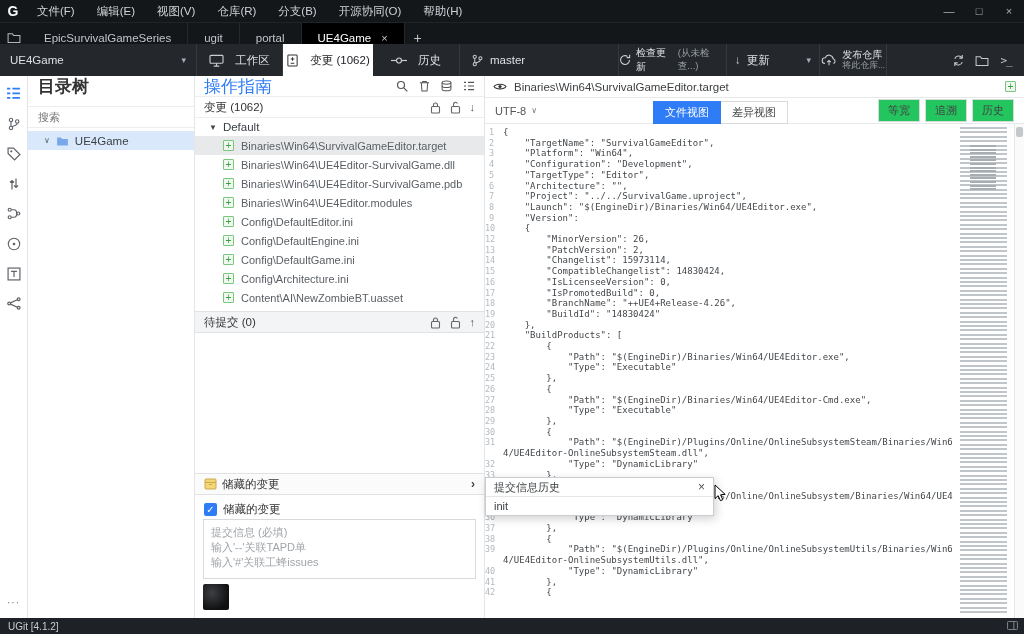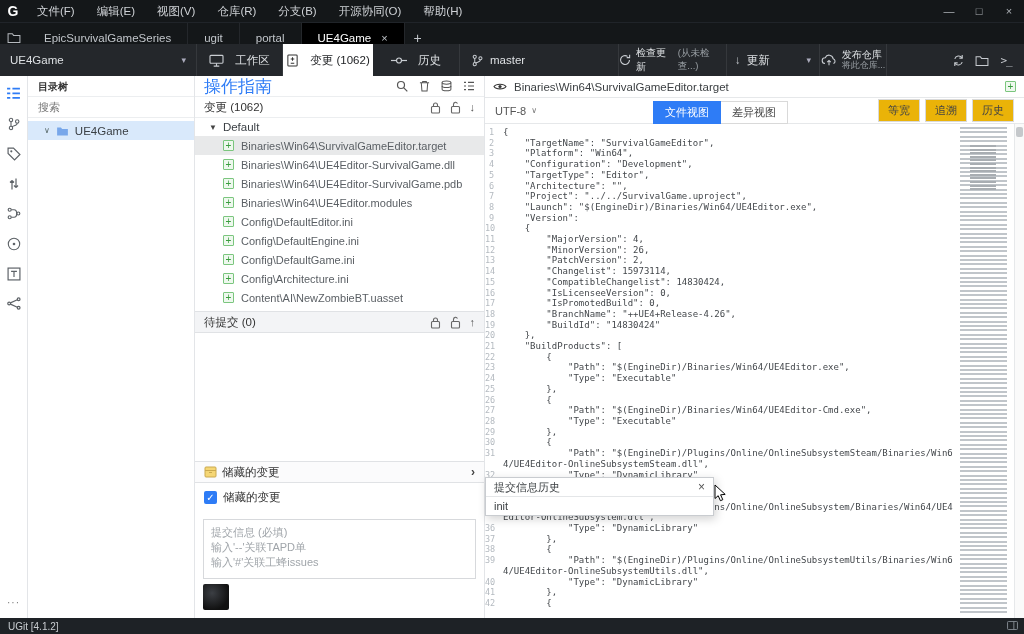--- a/index.html
+++ b/index.html
@@ -41,7 +41,7 @@
   .checkupd .dim{color:#9aa0a5;font-size:9.5px;}
   .updatebtn{width:93px;padding:0 8px;gap:6px;}
   .updatebtn .caret{margin-left:auto;font-size:9px;color:#aab;}
-  .publish{width:67px;justify-content:center;gap:5px;}
+  .publish{width:67px;justify-content:center;gap:5px;font-family:Liberation Serif, serif;}
   .pubtxt{font-size:10px;line-height:11px;}
   .pubtxt .l2{color:#9aa0a5;font-size:9px;}
   .tspacer{flex:1;border-right:none;}

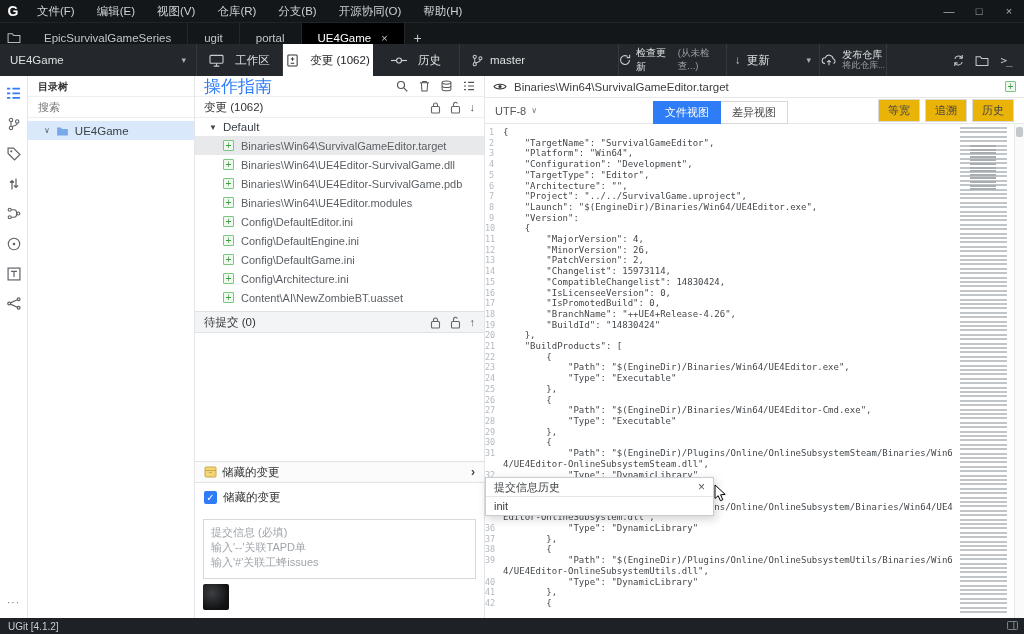--- a/index.html
+++ b/index.html
@@ -60,7 +60,7 @@
   .more-dots{position:absolute;bottom:10px;left:0;width:100%;text-align:center;color:#777;font-size:10px;letter-spacing:1px;}
 
   .treepanel{width:167px;border-right:1px solid #e3e5e8;flex:none;display:flex;flex-direction:column;}
-  .tp-title{height:21px;line-height:21px;padding-left:10px;font-size:10px;font-weight:600;color:#333;
+  .tp-title{height:31px;line-height:21px;padding-left:10px;font-size:17px;font-weight:600;color:#333;
             border-bottom:1px solid #eceef0;}
   .tp-search{height:21px;border-bottom:1px solid #eceef0;display:flex;align-items:center;}
   .tp-search input{border:none;outline:none;width:100%;font-size:11px;padding-left:10px;color:#666;

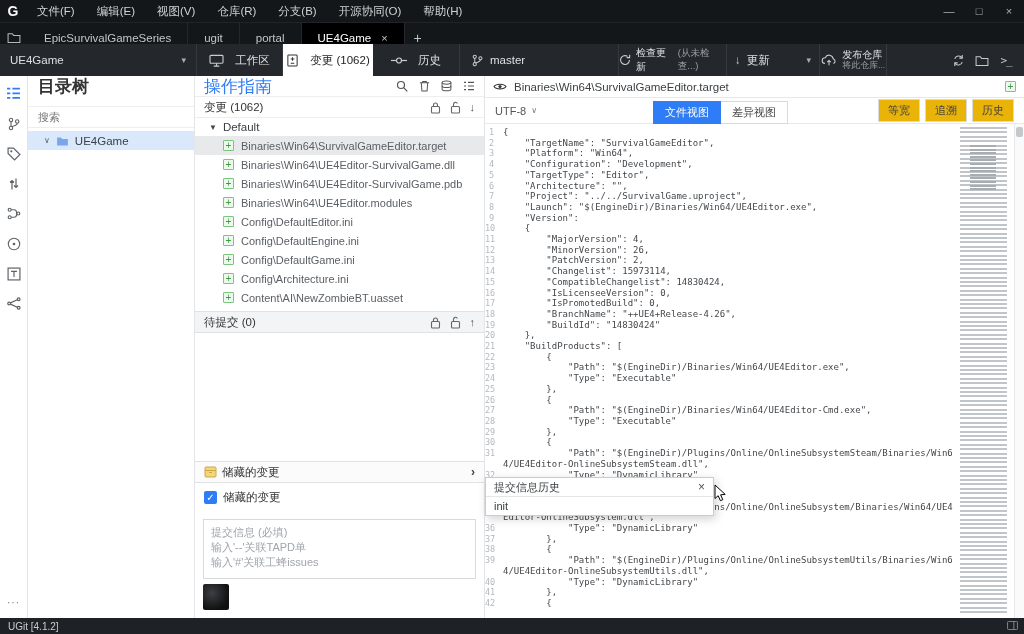--- a/index.html
+++ b/index.html
@@ -118,7 +118,7 @@
   .vbtn.on{background:#2e7cf6;color:#fff;}
   .vbtn.off{background:#fff;color:#444;border:1px solid #d9d9d9;border-left:none;}
   .rbtns{margin-left:auto;display:flex;gap:5px;}
-  .rbtn{padding:3px 9px;font-size:11px;border:1px solid #d9d9d9;background:#eab308;color:#444;}
+  .rbtn{padding:3px 9px;font-size:11px;border:1px solid #d9d9d9;background:#22c55e;color:#444;}
 
   .codewrap{position:absolute;top:48px;bottom:0;left:0;right:68px;overflow:hidden;padding-top:3px;}
   .code-row{display:flex;font-family:"DejaVu Sans Mono",monospace;font-size:9px;line-height:10.7px;}

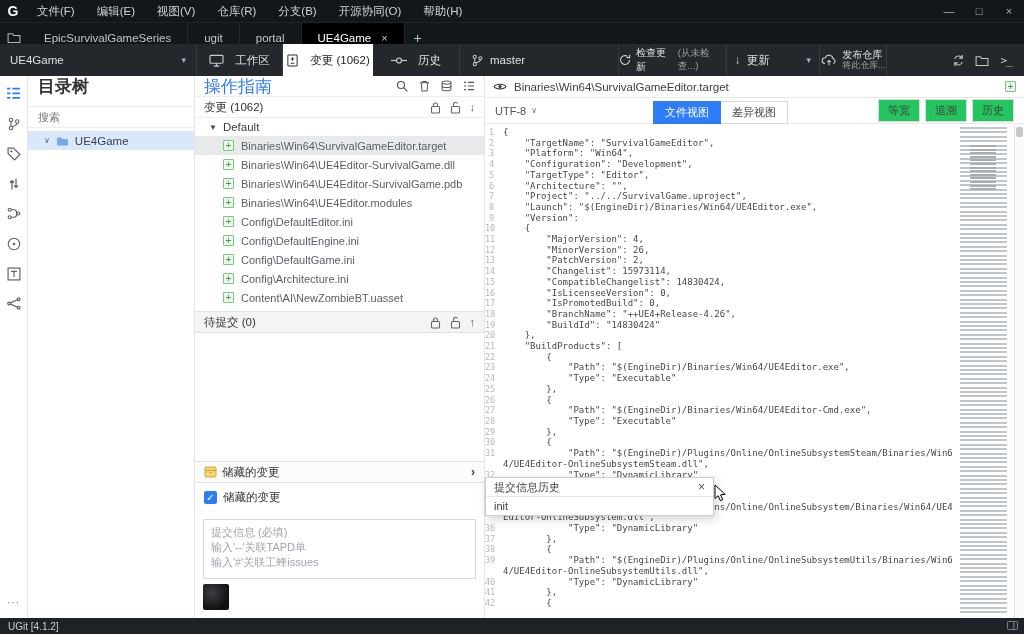--- a/index.html
+++ b/index.html
@@ -604,10 +604,6 @@
             <span class="ct">    {</span>
           </div>
 
-          <div class="code-row">
-            <span class="ln">11</span>
-            <span class="ct">        "MajorVersion": 4,</span>
-          </div>
 
           <div class="code-row">
             <span class="ln">12</span>

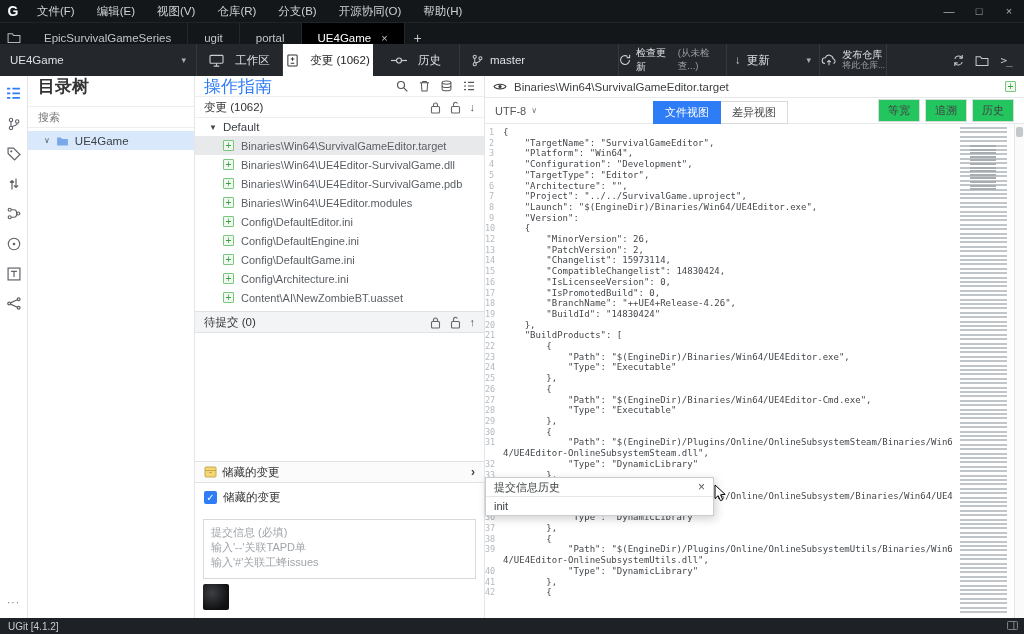--- a/index.html
+++ b/index.html
@@ -95,7 +95,7 @@
   .cb{width:13px;height:13px;background:#2e7cf6;border-radius:2px;color:#fff;font-size:10px;line-height:13px;
       text-align:center;flex:none;}
   .push-label{font-size:11.5px;color:#333;}
-  .commit-msg{margin:14px 8px 0;height:60px;resize:none;border:1px solid #d7d9dc;font-size:11px;line-height:15px;
+  .commit-msg{margin:2px 8px 0;height:60px;resize:none;border:1px solid #d7d9dc;font-size:11px;line-height:15px;
               padding:5px 7px;color:#333;font-family:inherit;outline:none;}
   .commit-msg::placeholder{color:#a0a5aa;}
   .commit-row{margin:5px 8px 8px;display:flex;gap:6px;align-items:center;}

